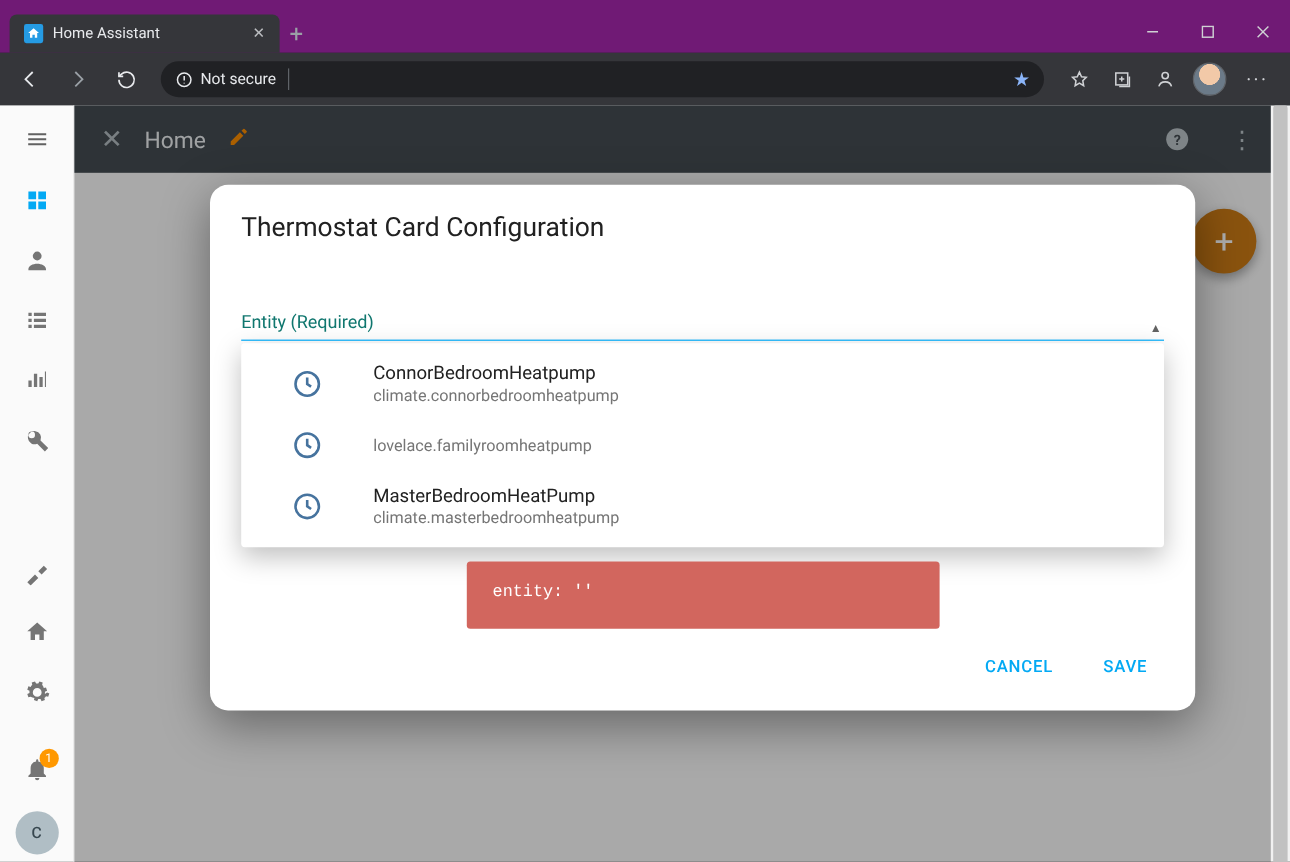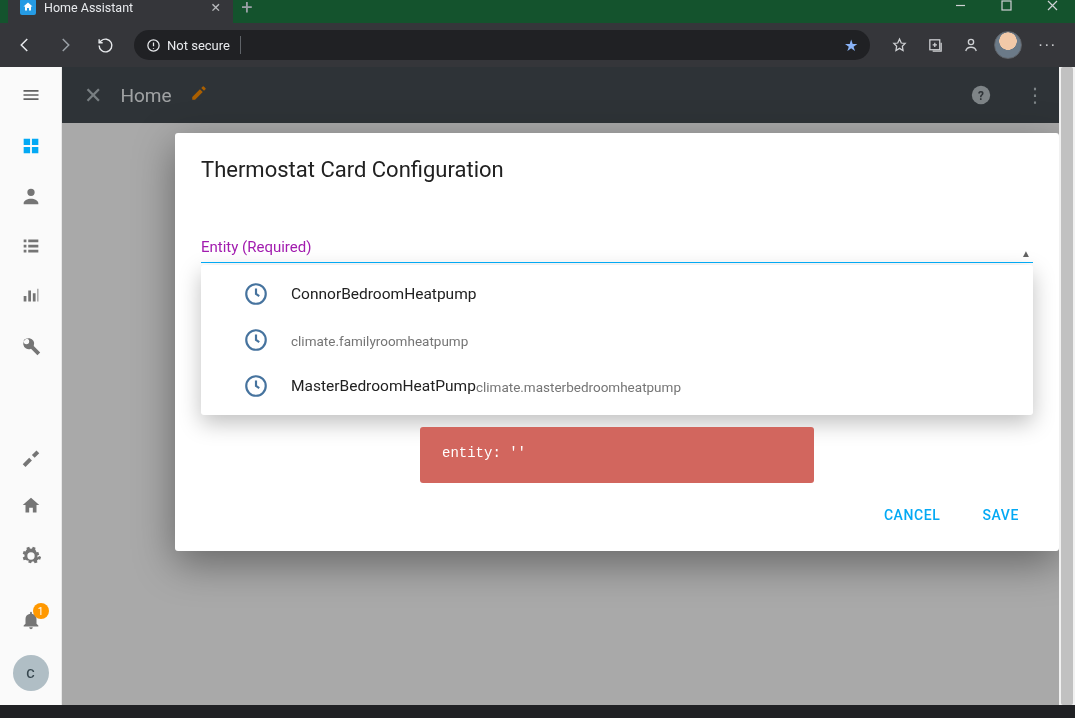--- a/index.html
+++ b/index.html
@@ -6,7 +6,7 @@
   body { width: 1075px; height: 718px; background: #202124; overflow: hidden; }
 
   
-  .titlebar { height: 23px; background: #14532d; display: flex; align-items: flex-end; }
+  .titlebar { height: 44px; background: #701a75; display: flex; align-items: flex-end; }
   .tab { display: flex; align-items: center; gap: 8px; margin-left: 8px; height: 32px;
          padding: 0 12px; background: #35363a; border-radius: 6px 6px 0 0; color: #e8eaed; font-size: 12.5px; width: 225px; }
   .tab .favicon { width: 16px; height: 16px; background:#259be4; border-radius:2px; display:flex;align-items:center;justify-content:center;}

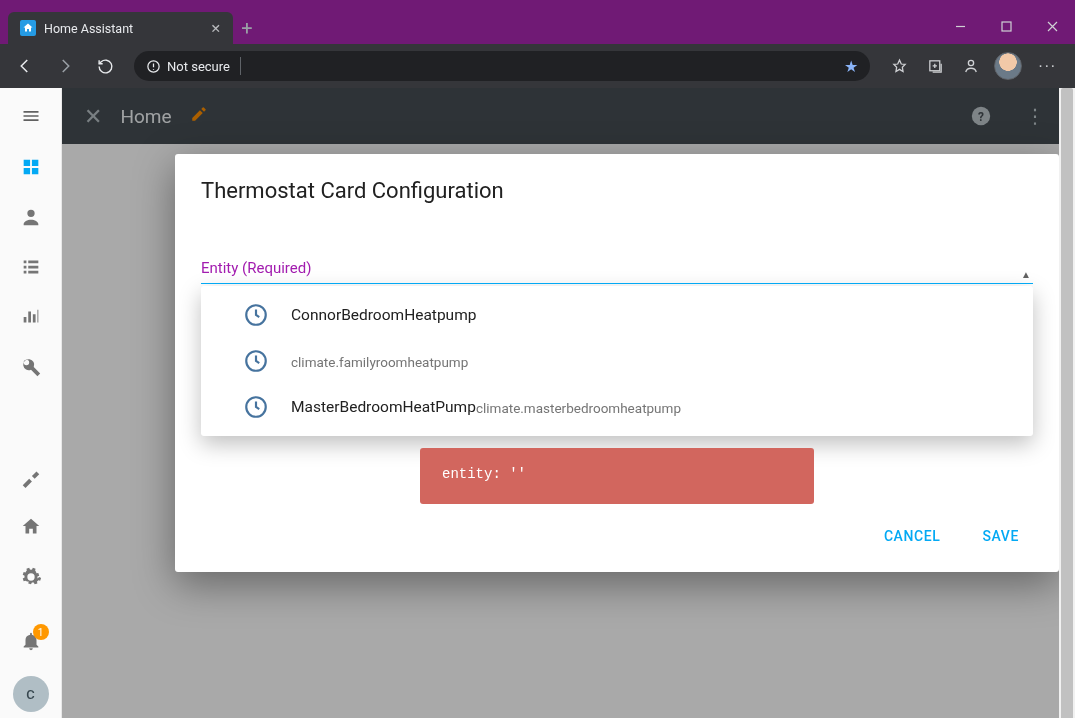--- a/index.html
+++ b/index.html
@@ -59,7 +59,7 @@
   .scrollbar .thumb{position:absolute; left:2px; right:2px; top:0; height:100%; background:#c1c1c1; border-radius:2px;}
 
   
-  .modal { position:absolute; left:113px; top:66px; width:884px; background:#fff; border-radius:3px; box-shadow:0 12px 40px rgba(0,0,0,.4); padding:24px 26px 14px;}
+  .modal { position:absolute; left:113px; top:66px; width:821px; background:#fff; border-radius:15px; box-shadow:0 12px 40px rgba(0,0,0,.4); padding:24px 26px 14px;}
   .modal h1{ font-size:22px; font-weight:400; color:#212121; }
   .field-label{ margin-top:56px; font-size:15px; color:#a21caf; }
   .field-underline{ height:1px; background:#03a9f4; margin-top:6px; position:relative;}

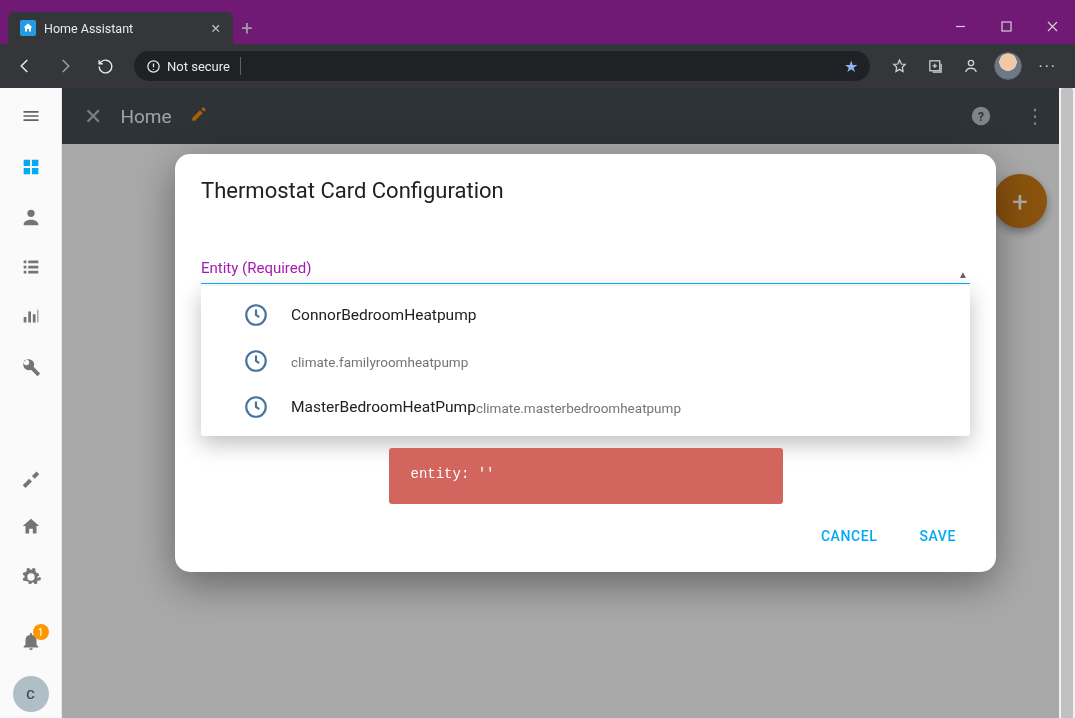--- a/index.html
+++ b/index.html
@@ -61,7 +61,7 @@
   
   .modal { position:absolute; left:113px; top:66px; width:821px; background:#fff; border-radius:15px; box-shadow:0 12px 40px rgba(0,0,0,.4); padding:24px 26px 14px;}
   .modal h1{ font-size:22px; font-weight:400; color:#212121; }
-  .field-label{ margin-top:56px; font-size:15px; color:#a21caf; }
+  .field-label{ margin-top:56px; font-size:15px; color:#0f766e; }
   .field-underline{ height:1px; background:#03a9f4; margin-top:6px; position:relative;}
   .field-caret{ position:absolute; right:2px; top:-14px; color:#616161; font-size:10px;}
 

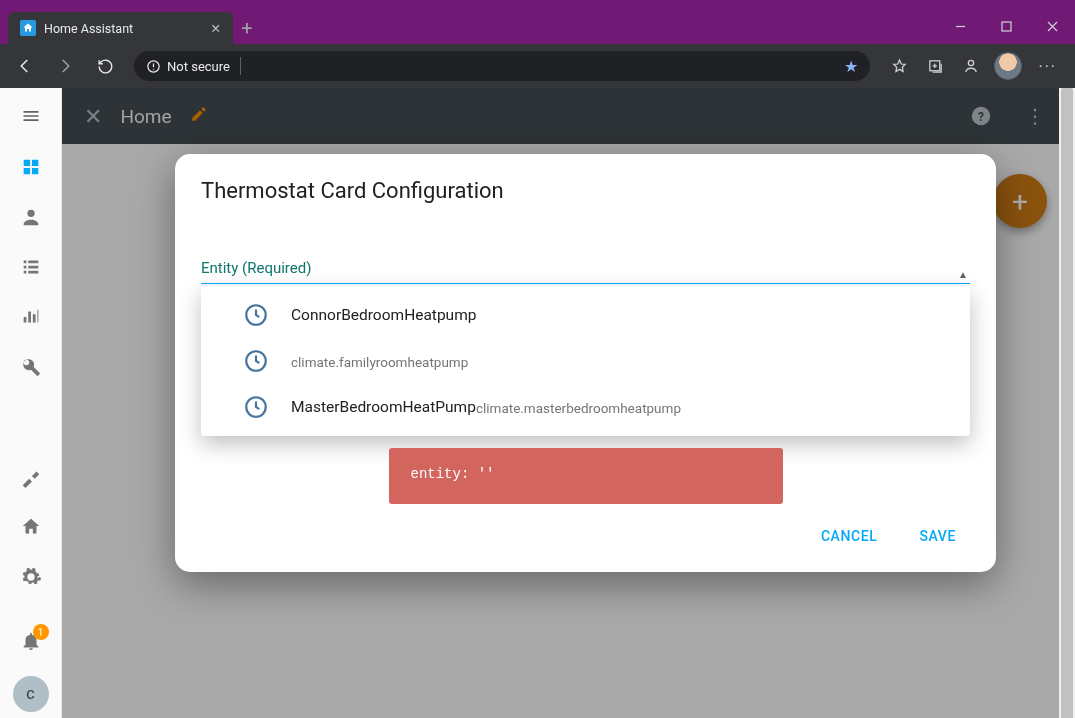--- a/index.html
+++ b/index.html
@@ -70,7 +70,7 @@
   .opt .oicon{position:absolute; left:42px; width:24px;height:24px; } 
   .opt .oicon{ position:static; width:26px;height:26px; color:#46739e; flex:0 0 26px;}
   .opt .oicon svg{width:26px;height:26px;fill:#46739e;}
-  .opt .texts{display:flex;flex-direction:row;}
+  .opt .texts{display:flex;flex-direction:column;margin-left:20px;}
   .opt .name{font-size:15.5px; color:#212121;}
   .opt .sub{font-size:13.5px; color:#757575; margin-top:2px;}
 

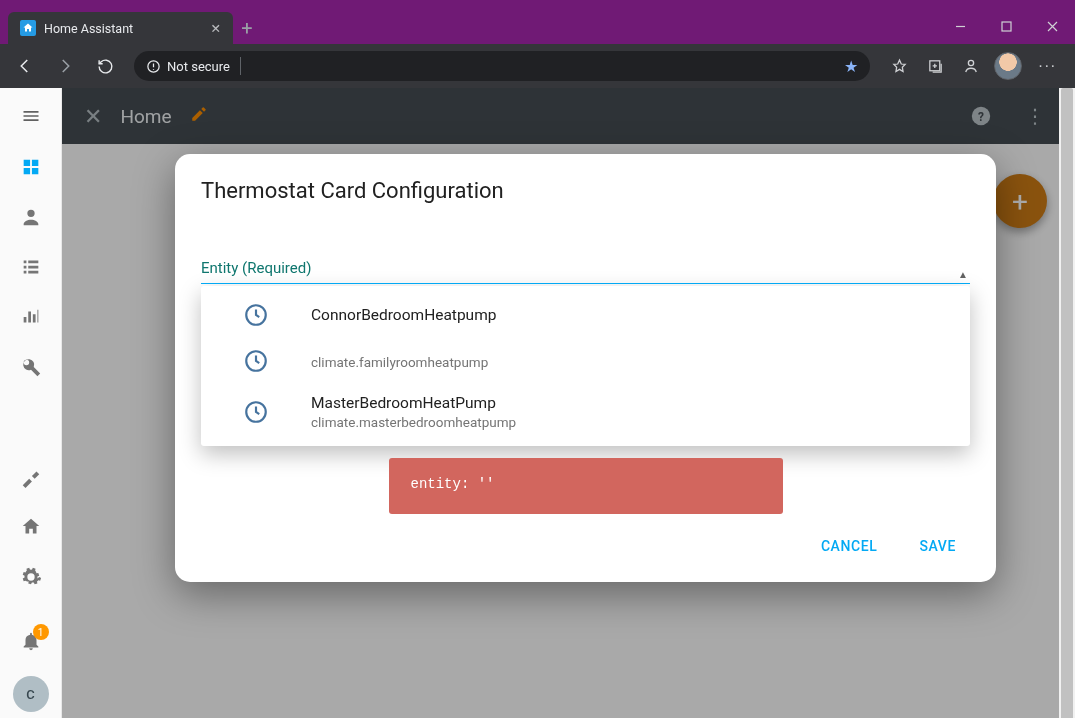--- a/index.html
+++ b/index.html
@@ -261,6 +261,7 @@
               </svg></span>
           <span class="texts">
             <span class="name">ConnorBedroomHeatpump</span>
+            <span class="sub">climate.connorbedroomheatpump</span>
           </span>
         </div>
         <div class="opt">

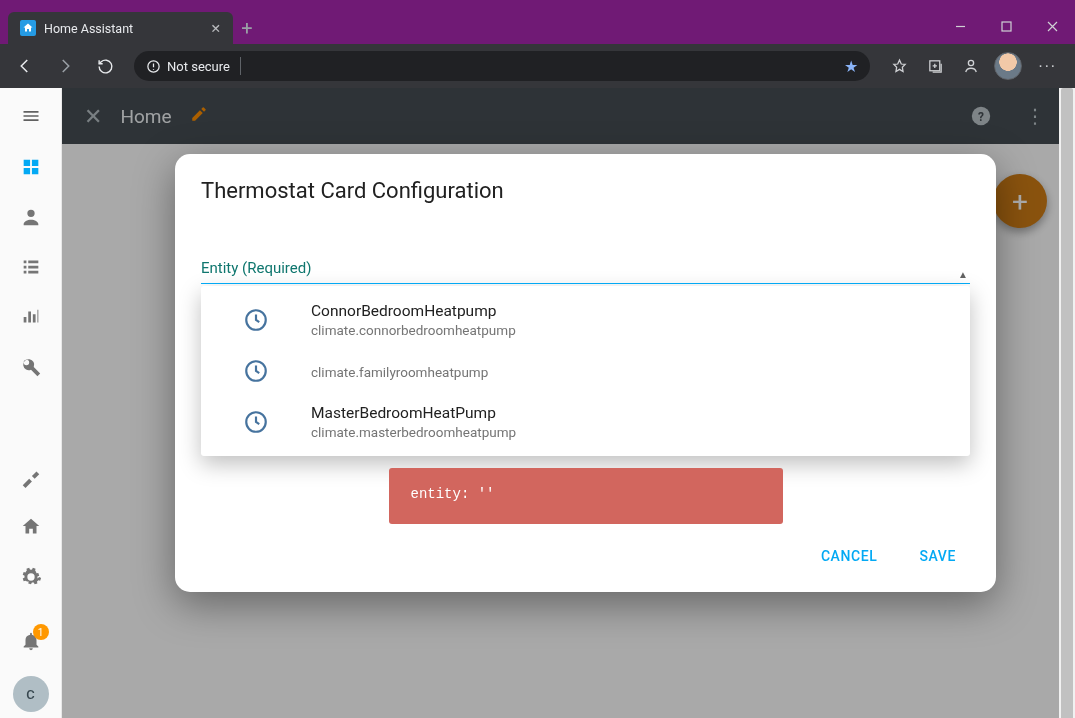--- a/index.html
+++ b/index.html
@@ -270,7 +270,7 @@
                 <path d="M12 7v5l3 2" stroke="#46739e" stroke-width="2" fill="none"></path>
               </svg></span>
           <span class="texts">
-            <span class="sub">climate.familyroomheatpump</span>
+            <span class="sub">lovelace.familyroomheatpump</span>
           </span>
         </div>
         <div class="opt">

